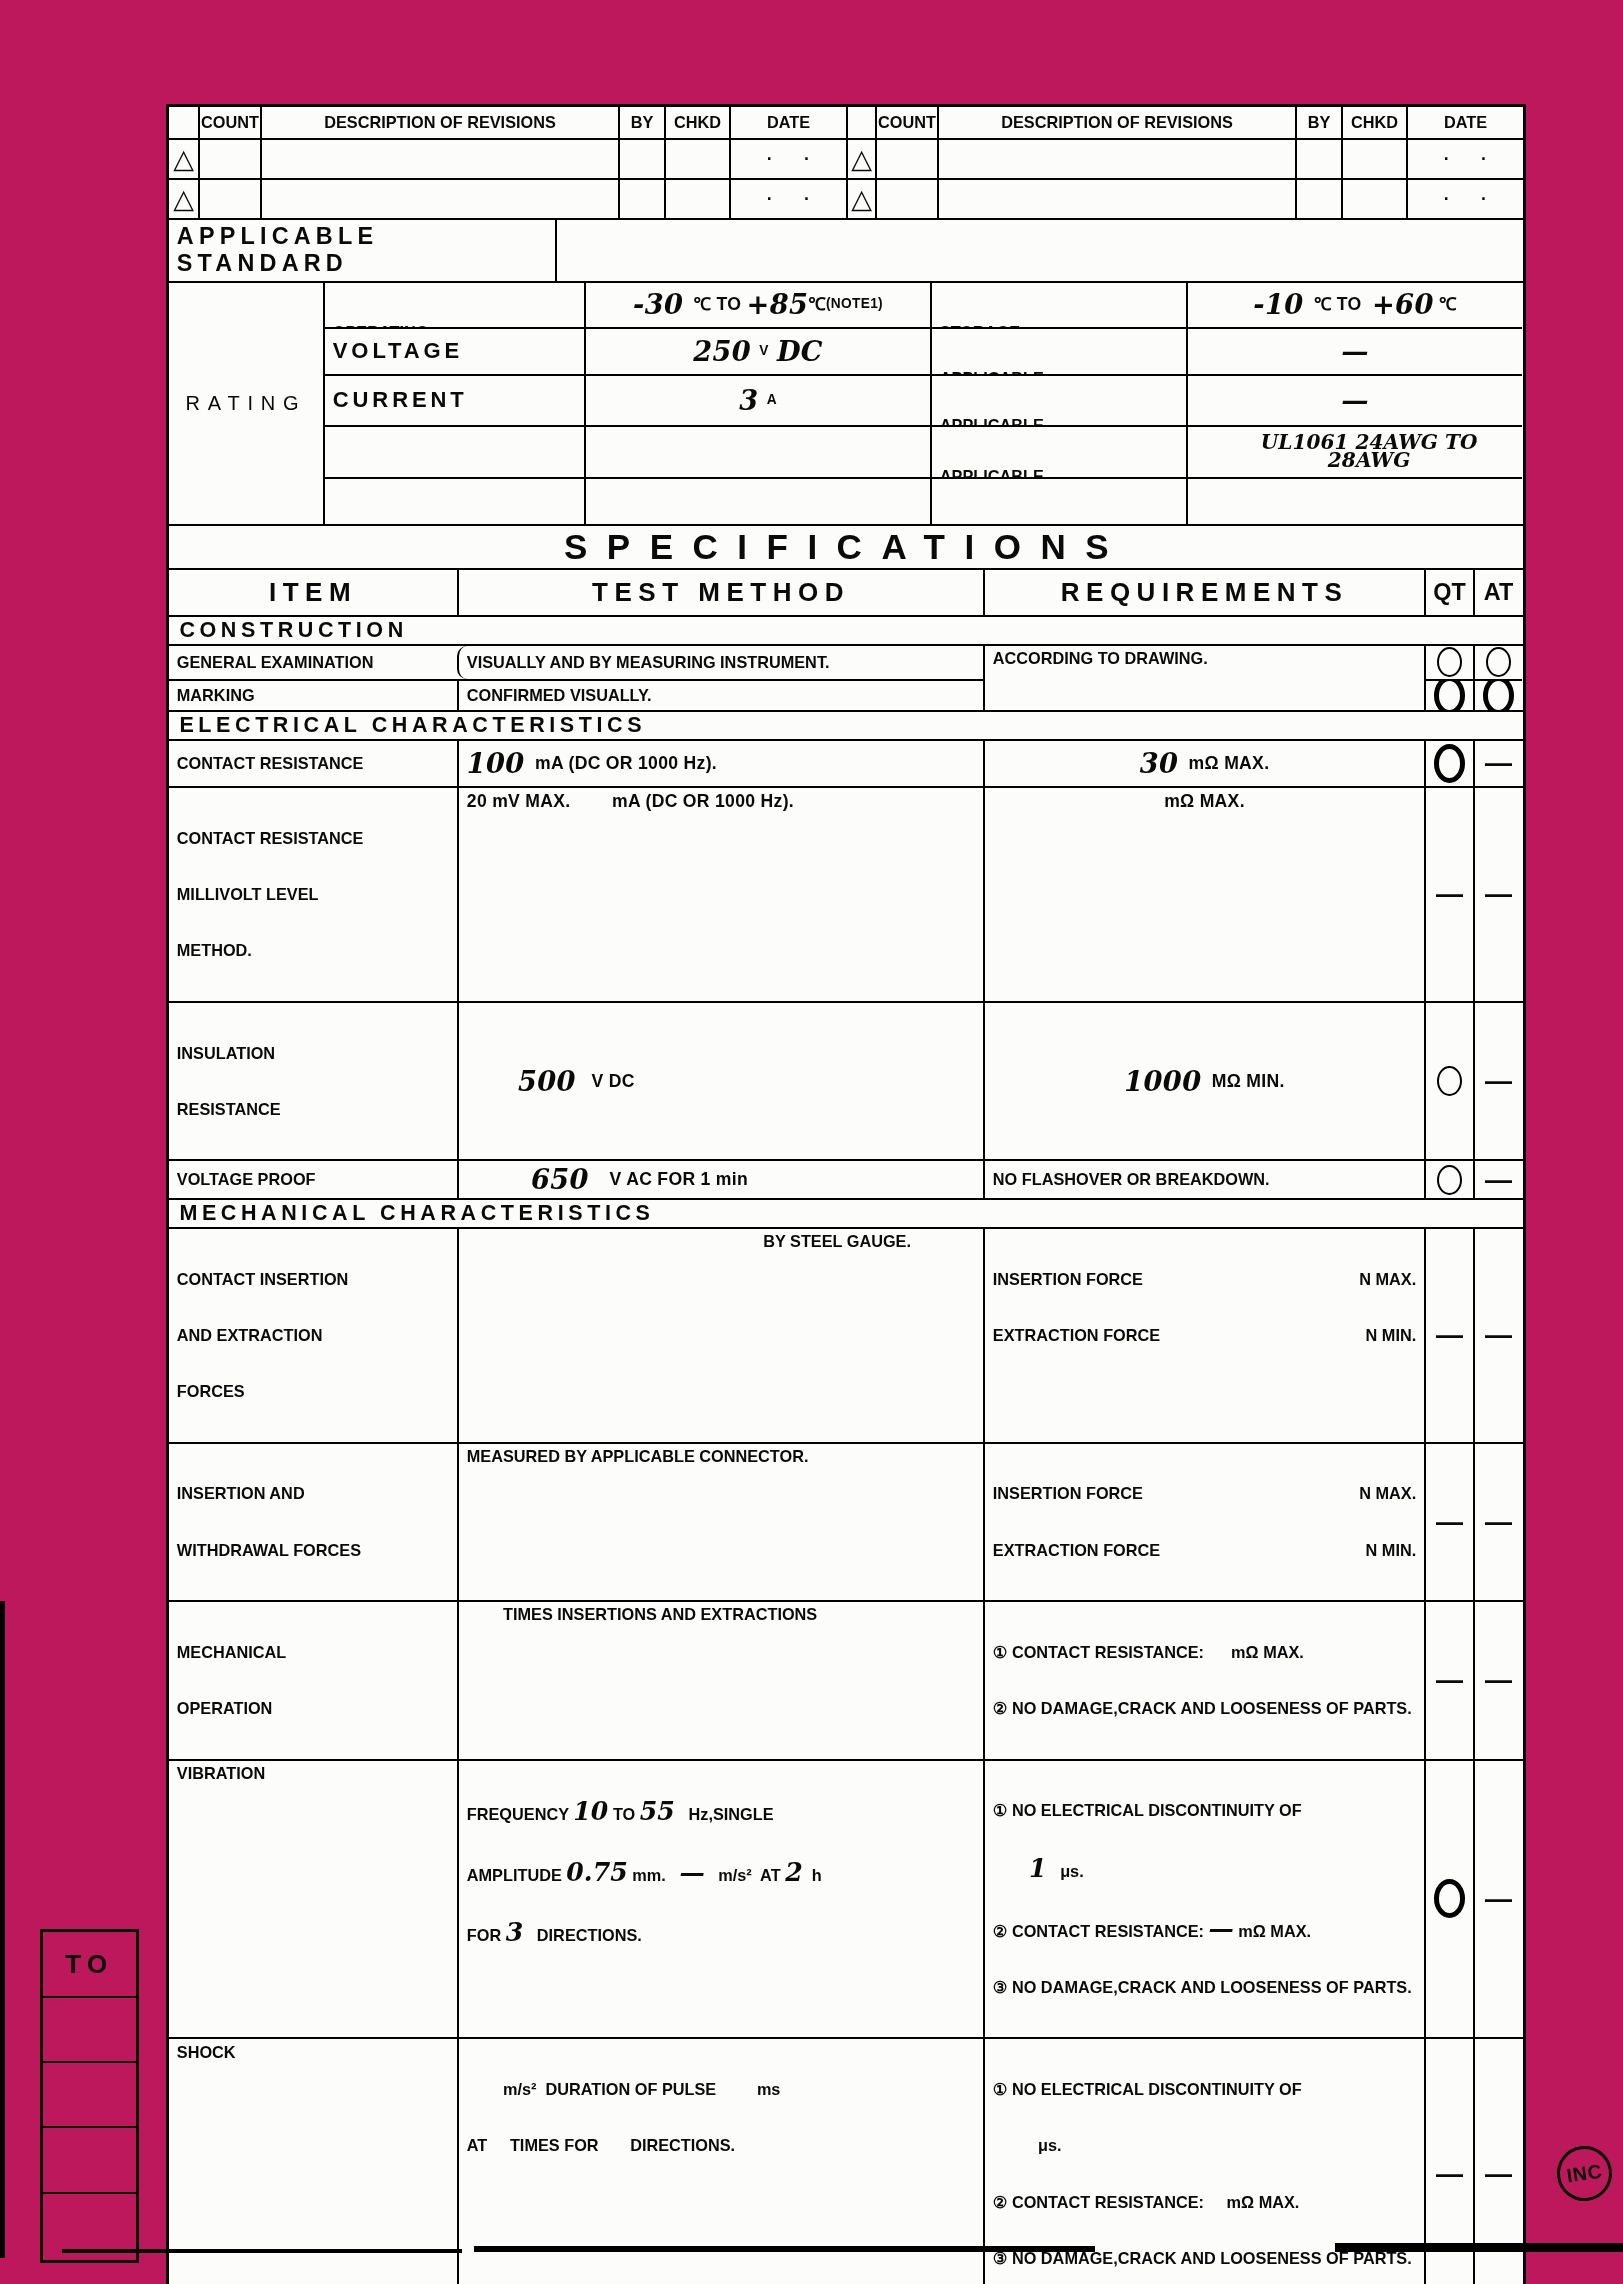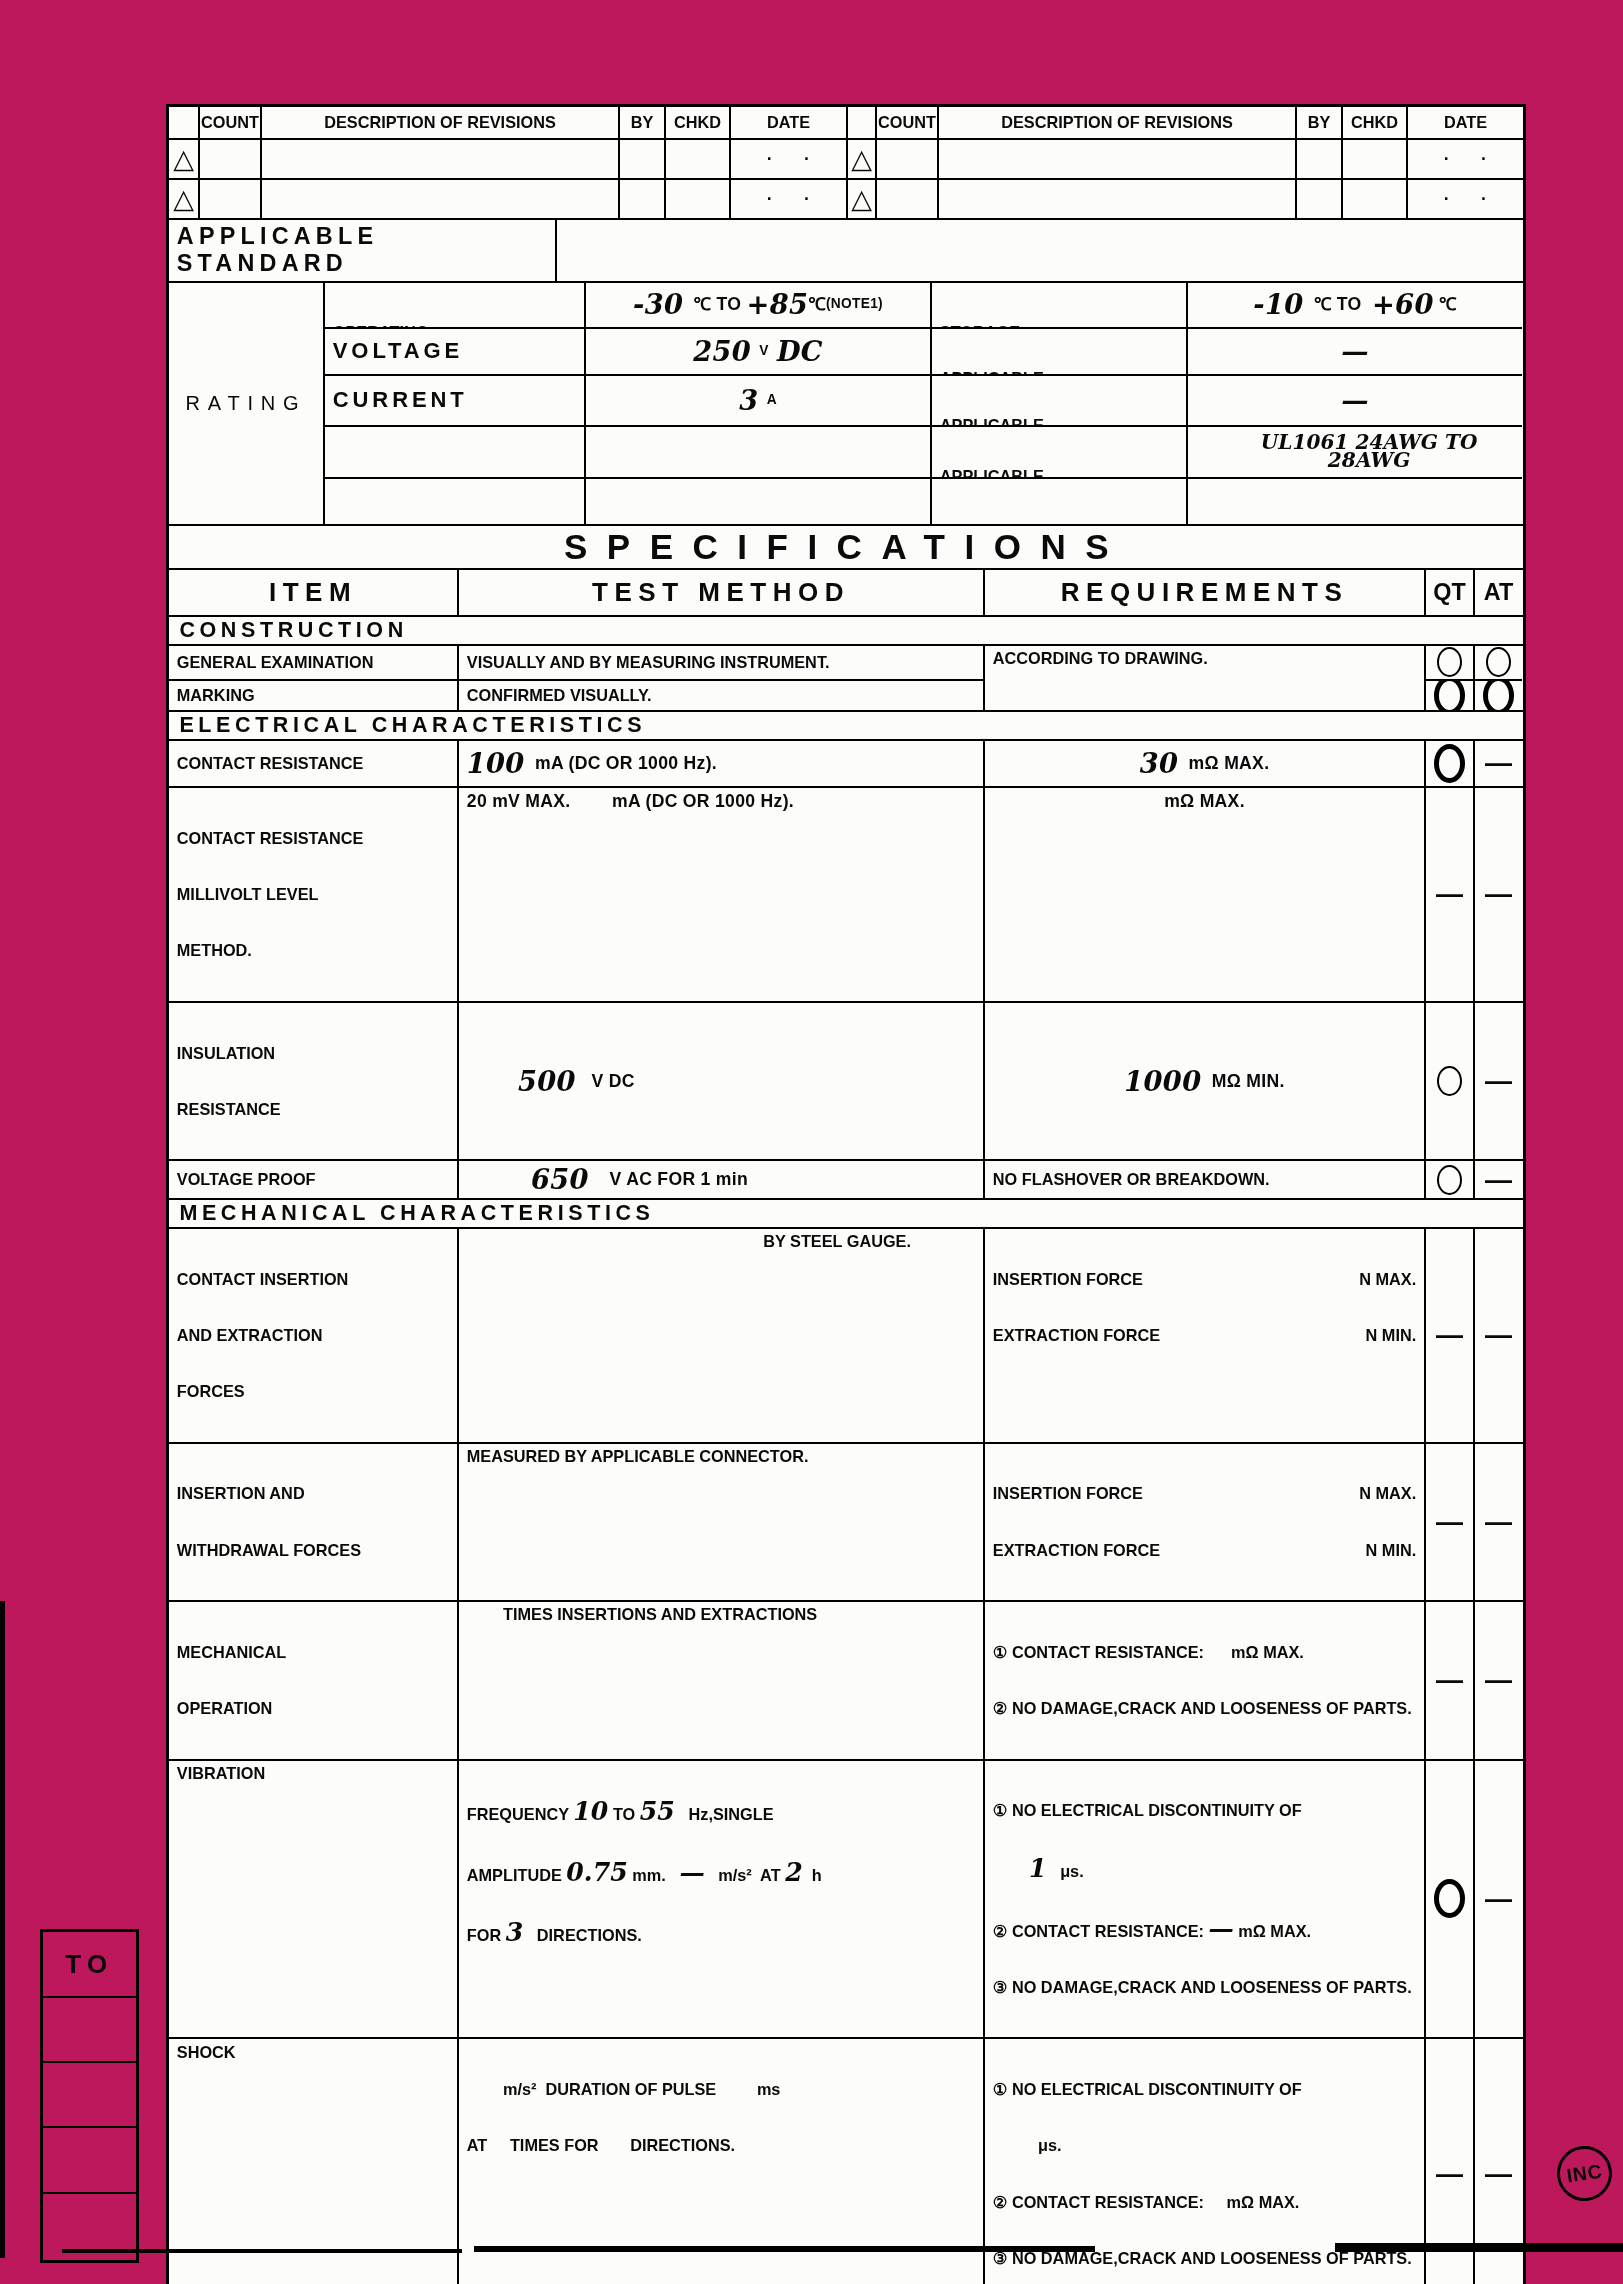--- a/index.html
+++ b/index.html
@@ -155,7 +155,7 @@
       <div class="r sec" style="min-height:29px">CONSTRUCTION</div>
       <div class="r cols-spec" style="grid-template-rows:33px 31px;">
         <div class="c small-lbl vctr" style="grid-row:1;grid-column:1;">GENERAL EXAMINATION</div>
-        <div class="c bl small-lbl vctr" style="grid-row:1;grid-column:2;"><span>VISUALLY AND BY MEASURING INSTRUMENT.</span></div>
+        <div class="c bl small-lbl vctr" style="grid-row:1;grid-column:2;border-radius:10px;"><span>VISUALLY AND BY MEASURING INSTRUMENT.</span></div>
         <div class="c bl small-lbl" style="grid-row:1/3;grid-column:3;"><span>ACCORDING TO DRAWING.</span></div>
         <div class="c bl ctr" style="grid-row:1;grid-column:4;"><span class="mk"></span></div>
         <div class="c bl ctr" style="grid-row:1;grid-column:5;"><span class="mk"></span></div>

